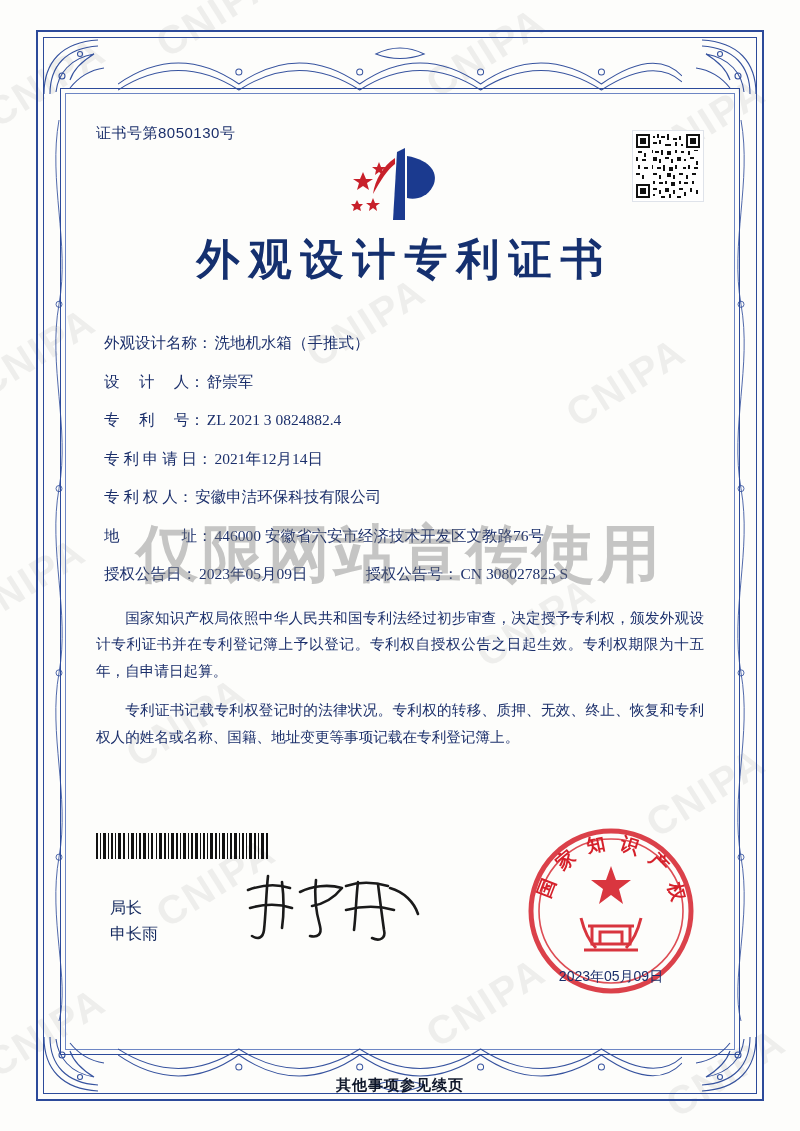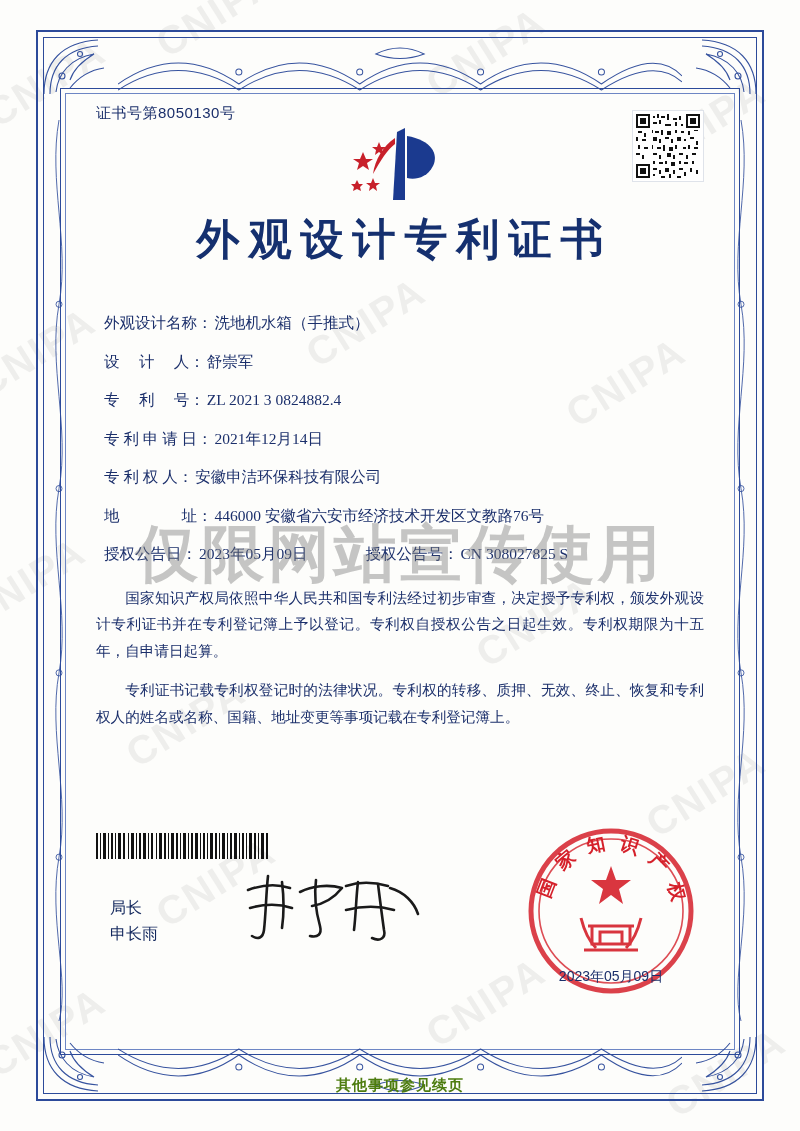--- a/index.html
+++ b/index.html
@@ -97,7 +97,7 @@
     position: absolute;
     left: 96px;
     right: 96px;
-    top: 104px;
+    top: 124px;
   }
 
   .cert-no {

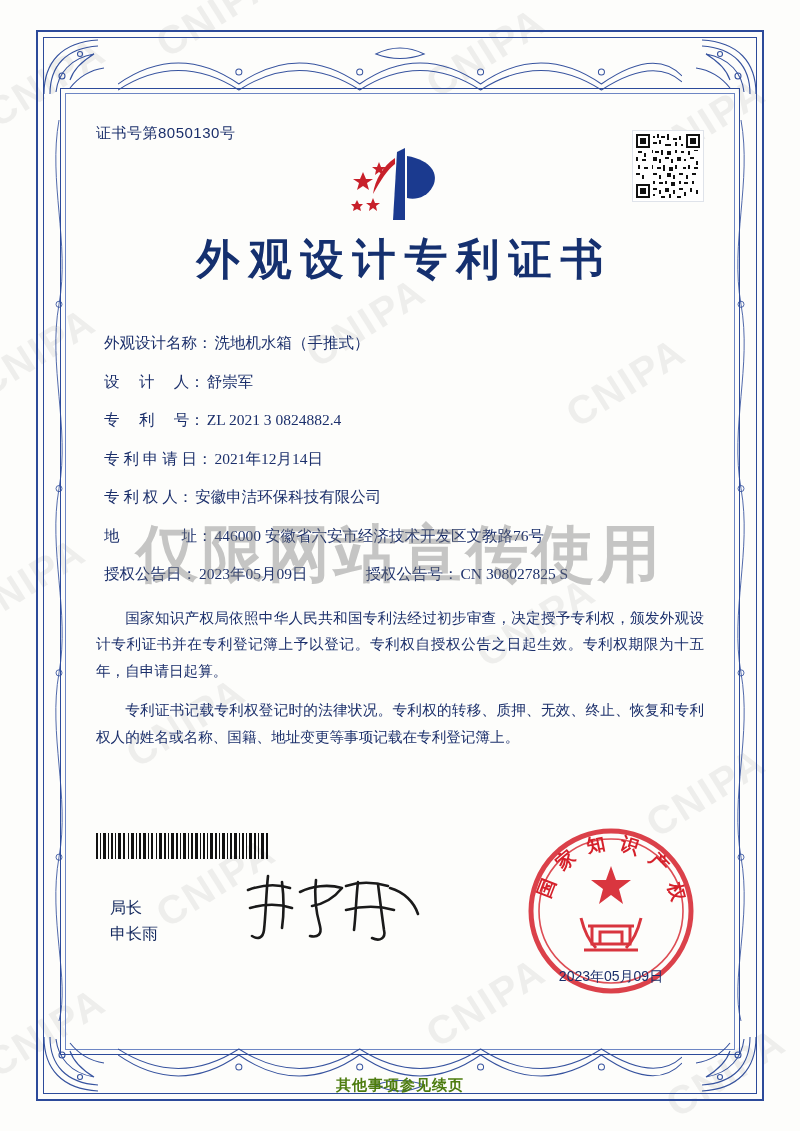--- a/index.html
+++ b/index.html
@@ -240,7 +240,7 @@
     text-align: center;
     font-size: 15px;
     font-weight: bold;
-    color: #4d7c0f;
+    color: #0f172a;
     letter-spacing: 1px;
   }
 

